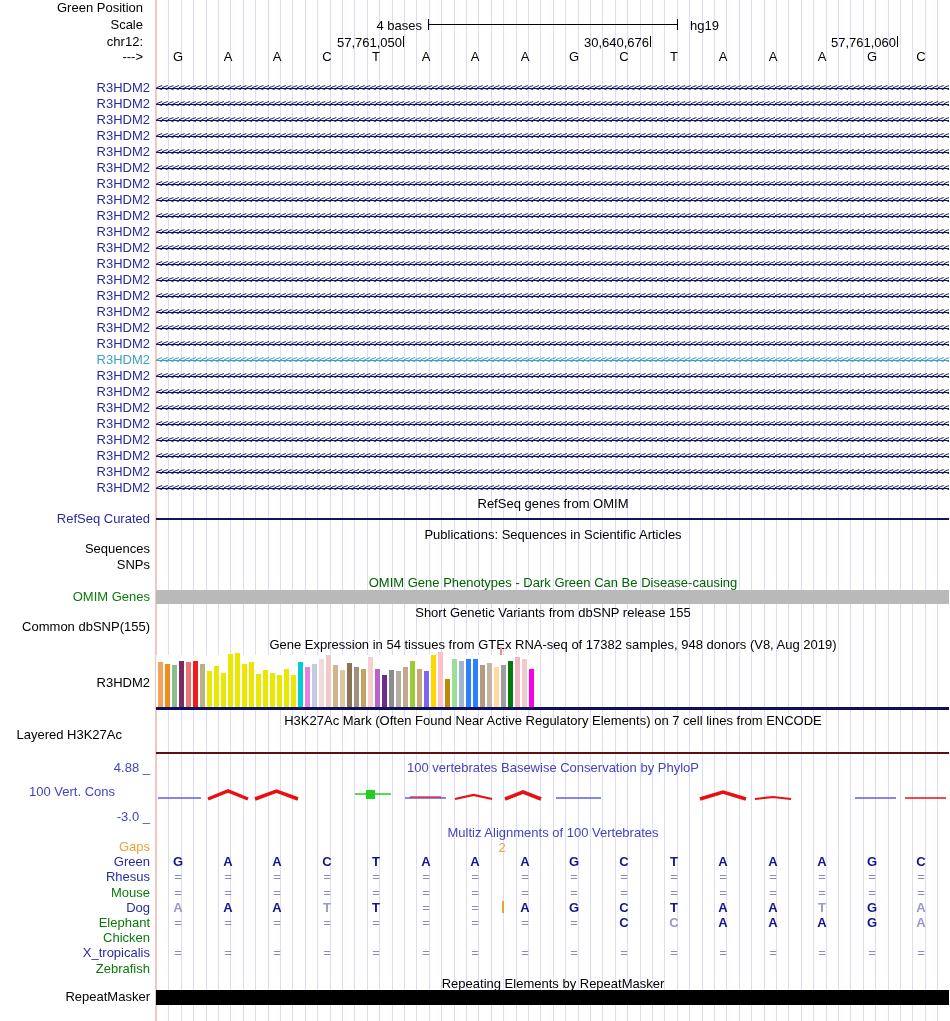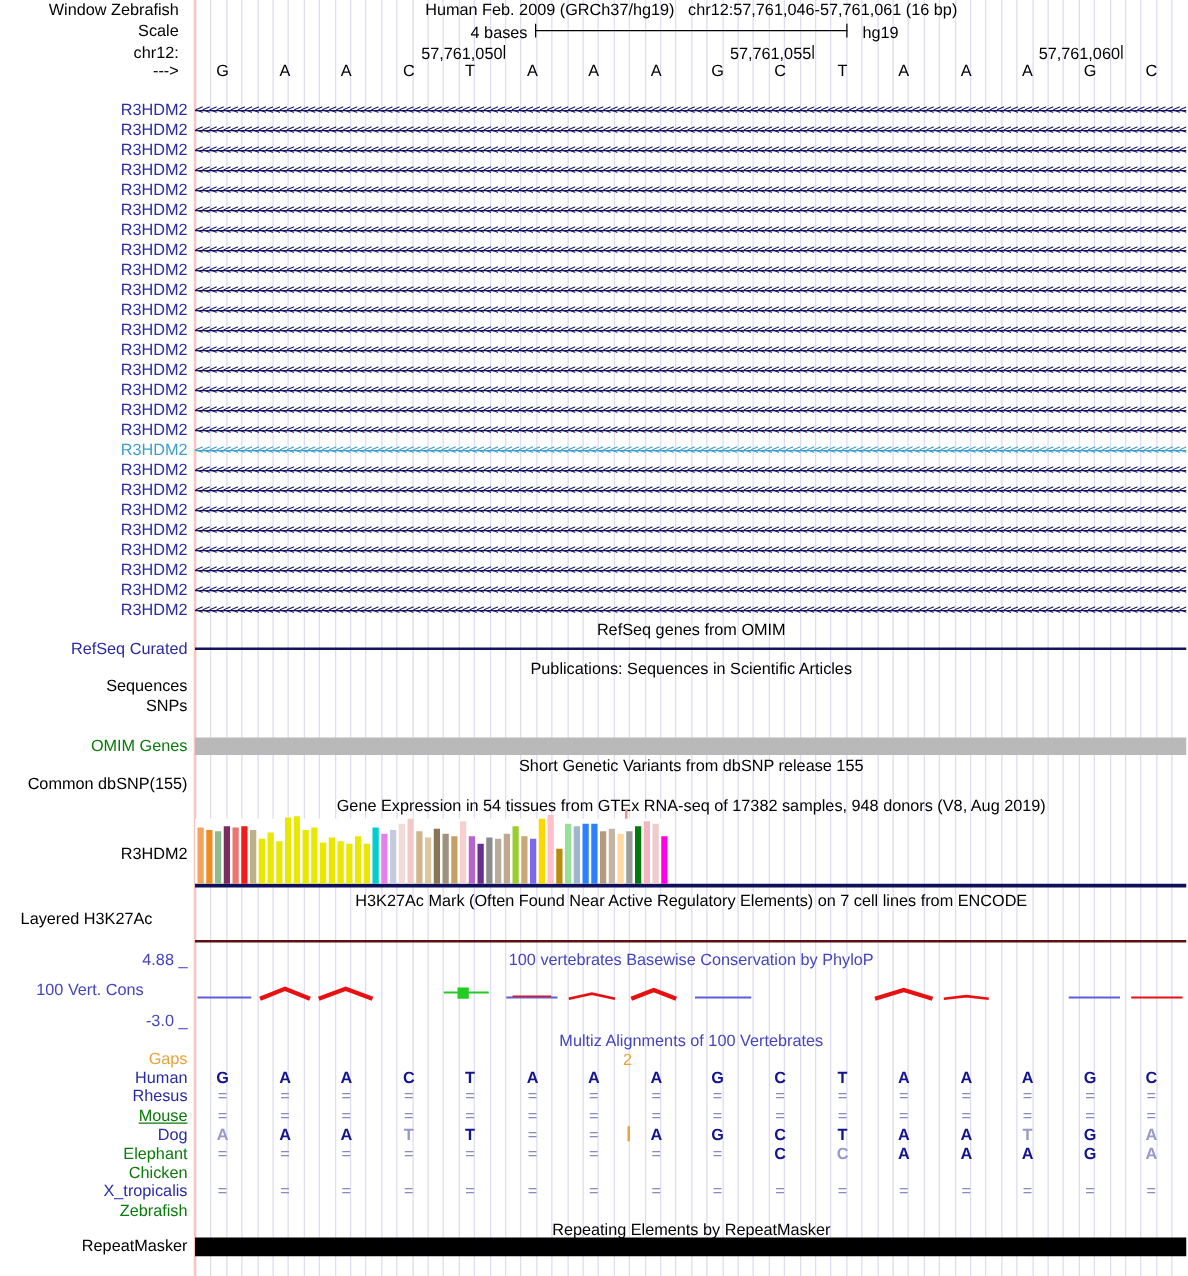--- a/index.html
+++ b/index.html
@@ -108,7 +108,7 @@
     </div>
   <div class="edge"></div>
 
-  <div class="lbl hdrlbl" style="top:1px">Window Zebrafish</div>
+  <div class="lbl hdrlbl" style="top:1px">Green Position</div>
   <div class="center" style="top:1px"><span>Human Feb. 2009 (GRCh37/hg19)</span><span>   </span><span>chr12:57,761,046-57,761,061 (16 bp)</span></div>
 
   <div class="lbl hdrlbl" style="top:18px">Scale</div>

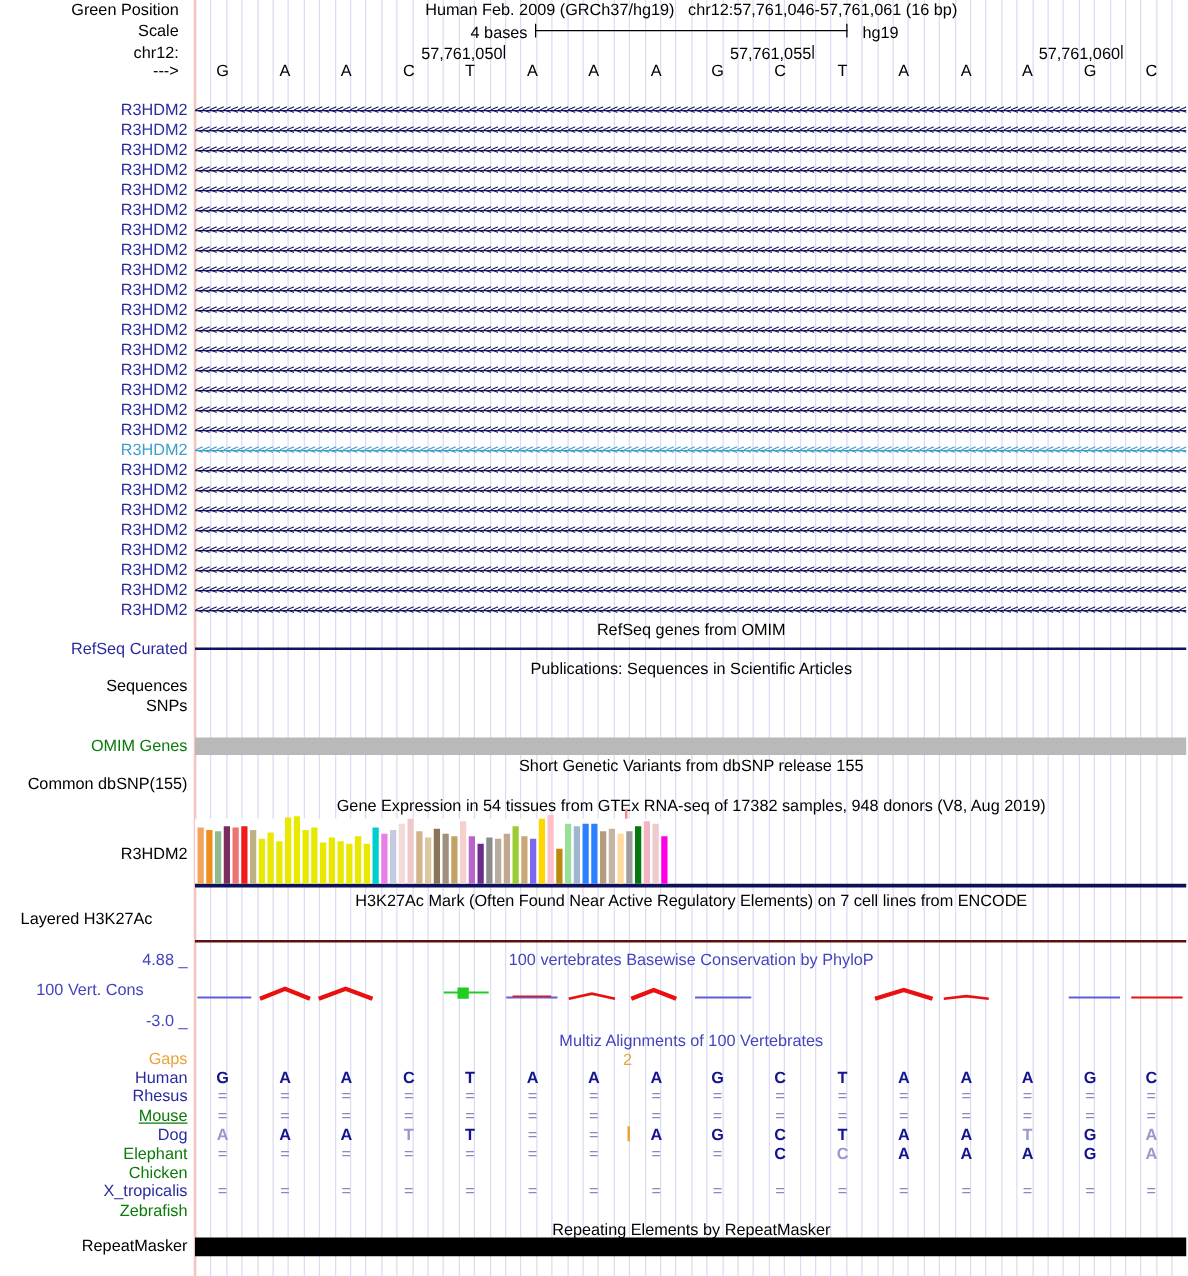--- a/index.html
+++ b/index.html
@@ -109,7 +109,6 @@
   <div class="edge"></div>
 
   <div class="lbl hdrlbl" style="top:1px">Green Position</div>
-  <div class="center" style="top:1px"><span>Human Feb. 2009 (GRCh37/hg19)</span><span>   </span><span>chr12:57,761,046-57,761,061 (16 bp)</span></div>
 
   <div class="lbl hdrlbl" style="top:18px">Scale</div>
   <div class="abs" style="top:18px;left:322px;width:100px;text-align:right;">4 bases</div>

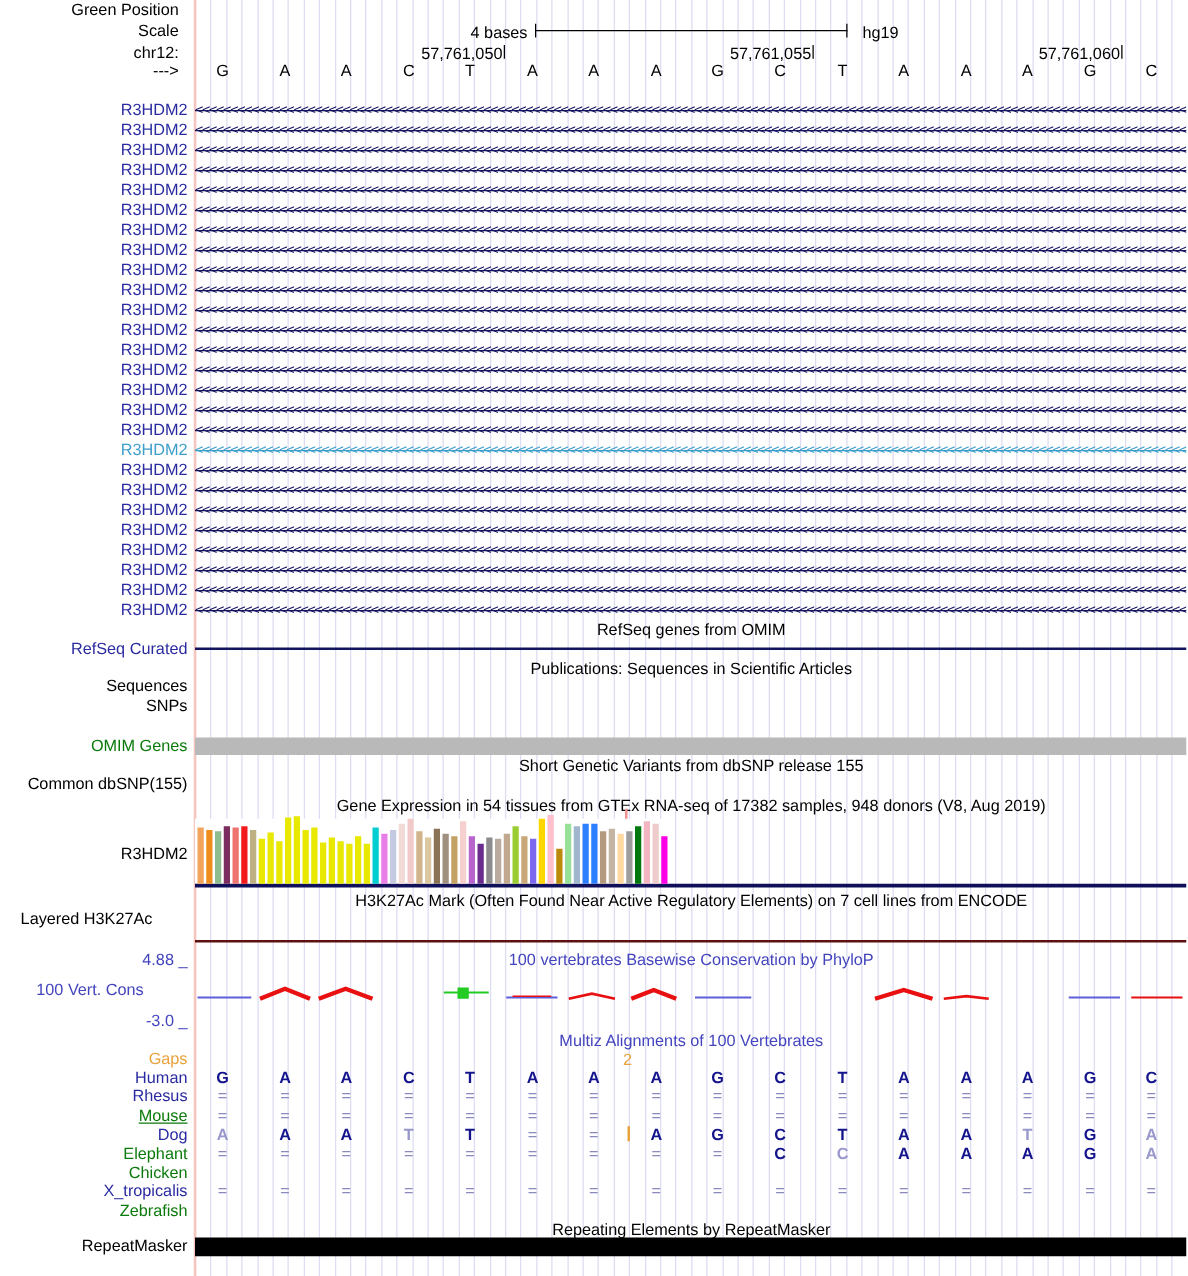--- a/index.html
+++ b/index.html
@@ -121,7 +121,7 @@
   <div id="ruler">
       <div class="abs" style="top:35px;left:302px;width:100px;text-align:right;z-index:2;">57,761,050</div>
       <div class="tick" style="top:36px;left:403px;"></div>
-      <div class="abs" style="top:35px;left:549px;width:100px;text-align:right;z-index:2;">57,761,055</div>
+      <div class="abs" style="top:35px;left:549px;width:100px;text-align:right;z-index:2;">30,640,676</div>
       <div class="tick" style="top:36px;left:650px;"></div>
       <div class="abs" style="top:35px;left:796px;width:100px;text-align:right;z-index:2;">57,761,060</div>
       <div class="tick" style="top:36px;left:897px;"></div>

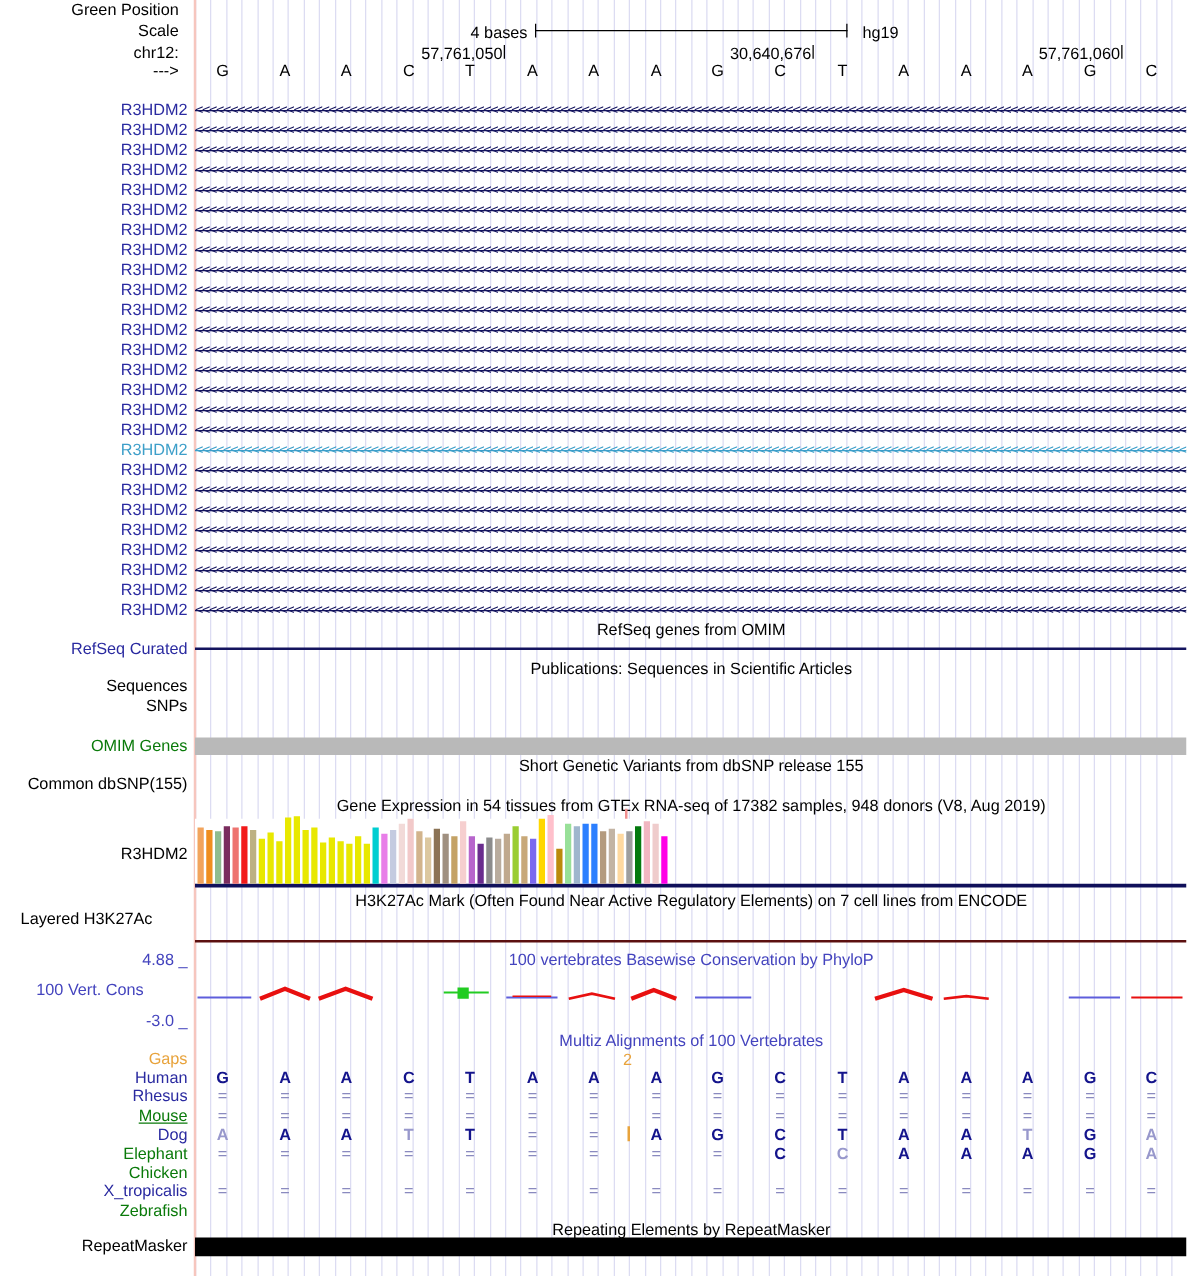--- a/index.html
+++ b/index.html
@@ -210,6 +210,7 @@
   <div class="lbl black" style="top:542px">Sequences</div>
   <div class="lbl black" style="top:558px">SNPs</div>
 
+  <div class="center omimgreen" style="top:576px">OMIM Gene Phenotypes - Dark Green Can Be Disease-causing</div>
   <div class="lbl green" style="top:590px">OMIM Genes</div>
   <div class="rule" style="top:590px;left:156px;width:793px;height:14px;background:#B9B9B9;"></div>
 

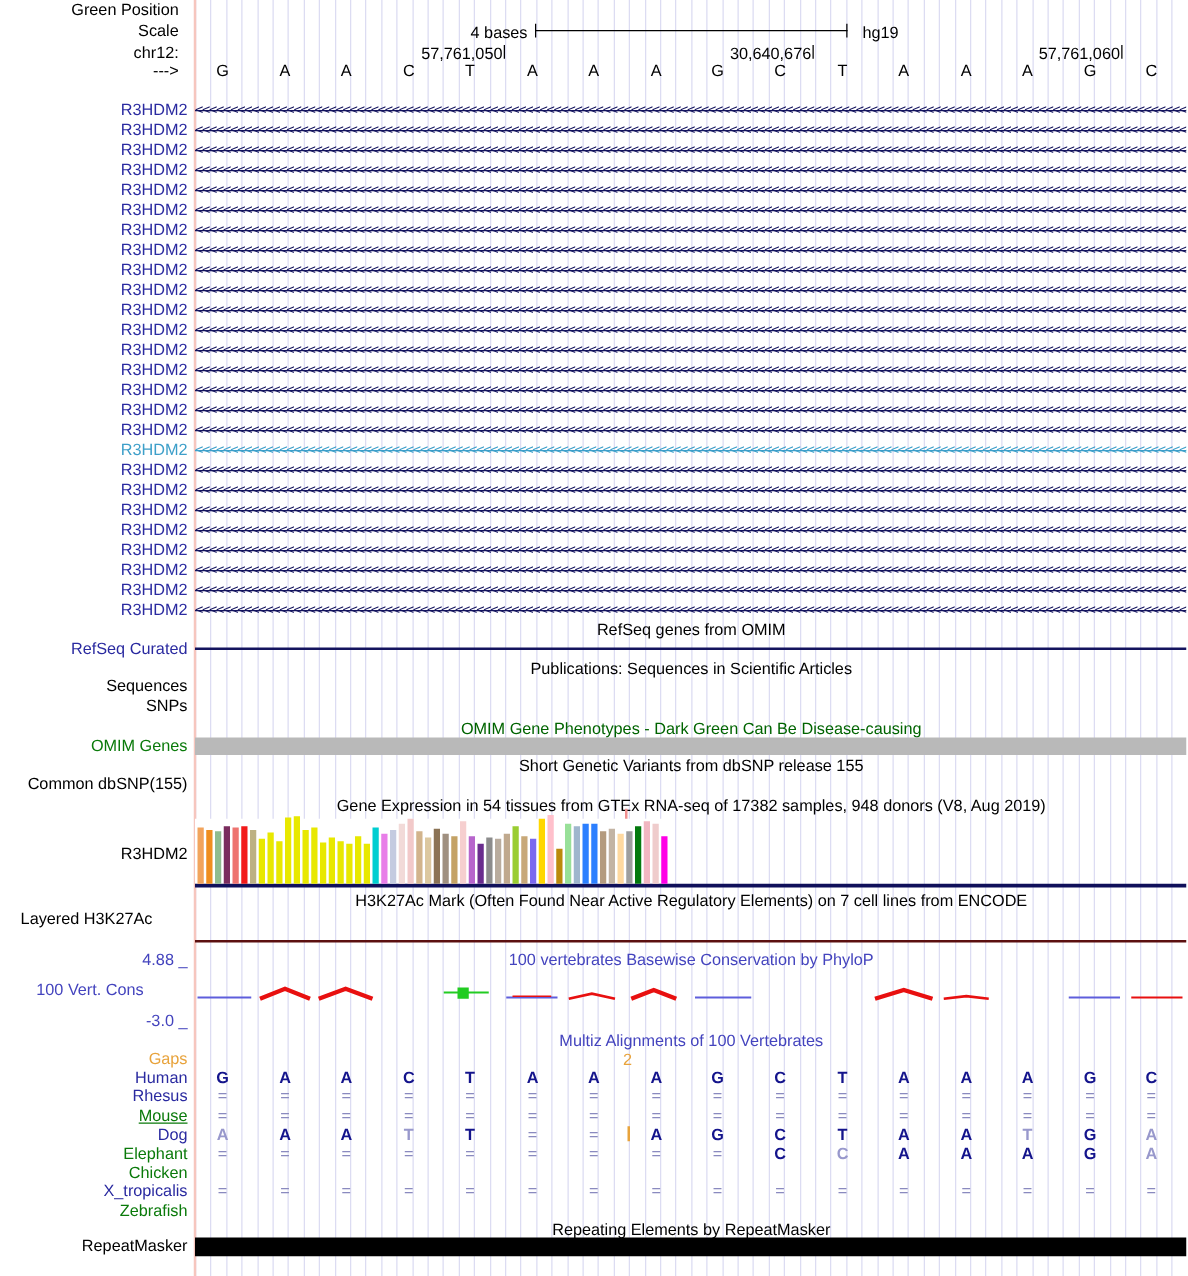--- a/index.html
+++ b/index.html
@@ -308,7 +308,7 @@
   <div id="multiz">
       <div class="lbl orange" style="top:840px;">Gaps</div>
       <div class="abs orange" style="top:840px;left:502px;transform:translateX(-50%);z-index:2;">2</div>
-      <div class="lbl navy" style="top:855px;">Human</div>
+      <div class="lbl navy" style="top:855px;">Green</div>
       <div class="alncell solid" style="top:855px;left:178px;">G</div>
       <div class="alncell solid" style="top:855px;left:228px;">A</div>
       <div class="alncell solid" style="top:855px;left:277px;">A</div>

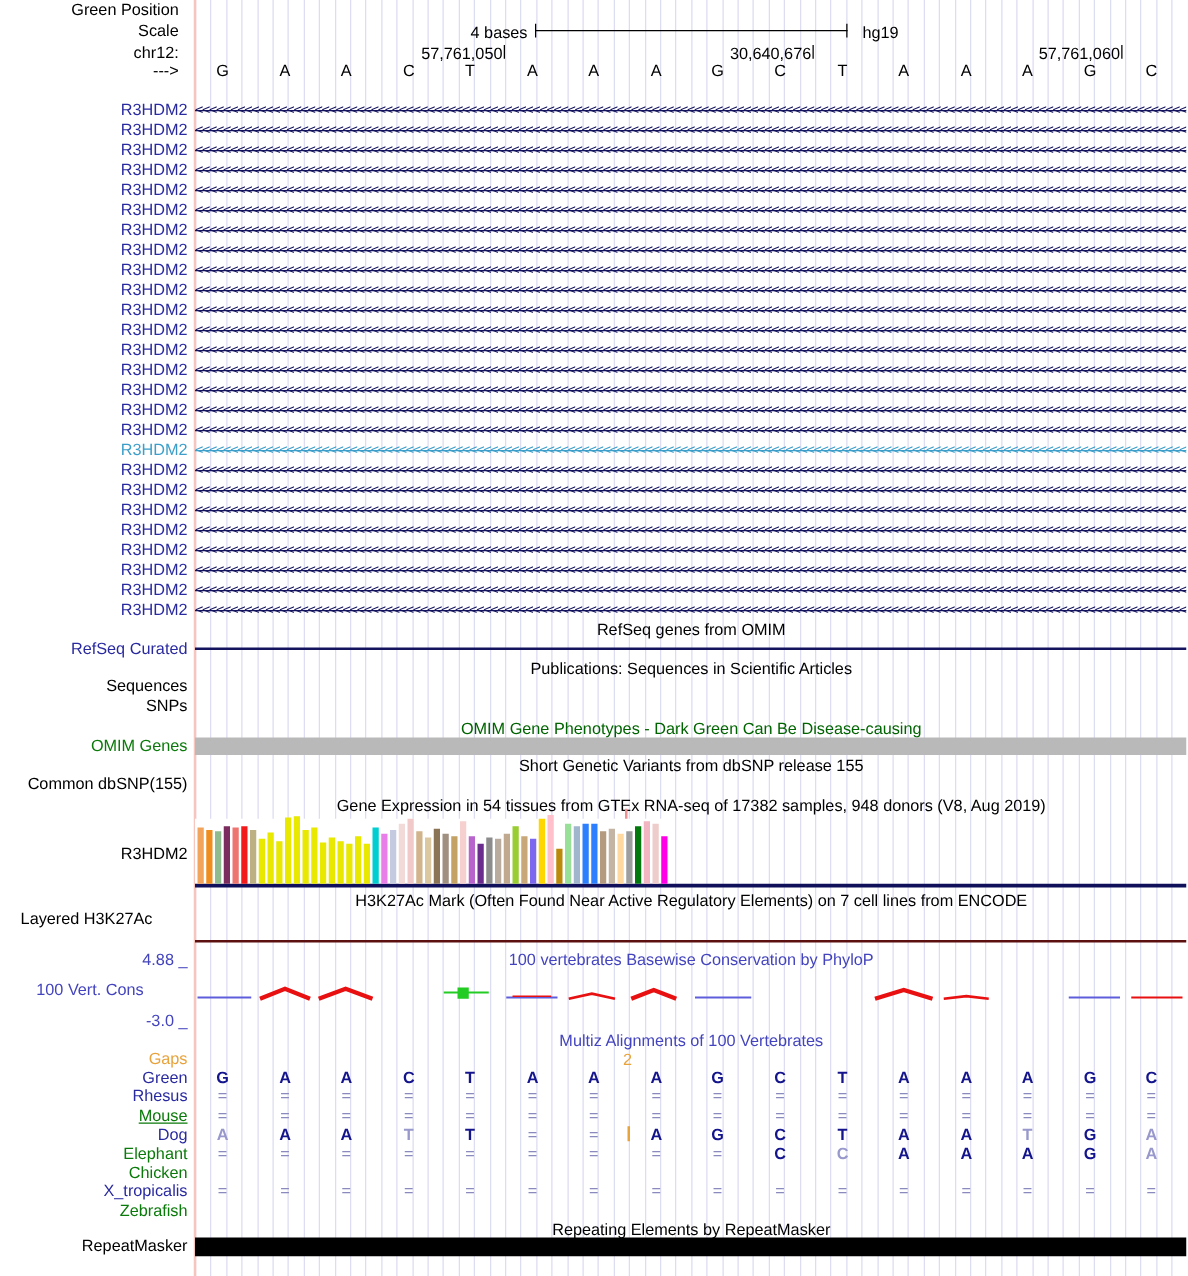--- a/index.html
+++ b/index.html
@@ -342,7 +342,7 @@
       <div class="alncell eq" style="top:870px;left:822px;">=</div>
       <div class="alncell eq" style="top:870px;left:872px;">=</div>
       <div class="alncell eq" style="top:870px;left:921px;">=</div>
-      <div class="lbl green" style="top:886px;text-decoration:underline;">Mouse</div>
+      <div class="lbl green" style="top:886px;">Mouse</div>
       <div class="alncell eq" style="top:886px;left:178px;">=</div>
       <div class="alncell eq" style="top:886px;left:228px;">=</div>
       <div class="alncell eq" style="top:886px;left:277px;">=</div>

